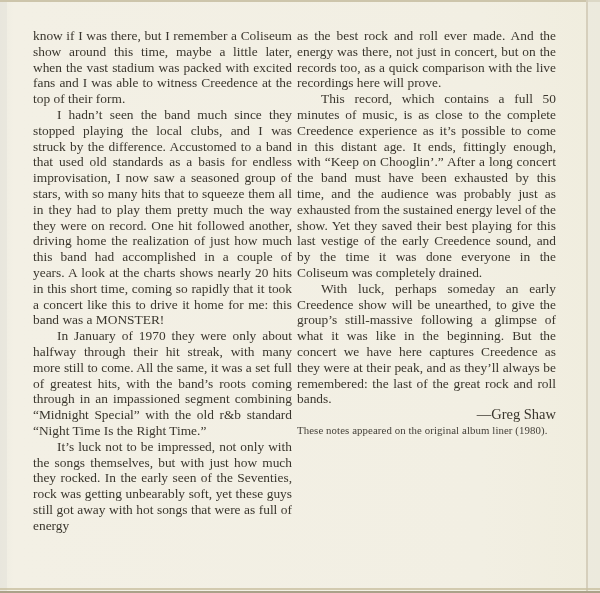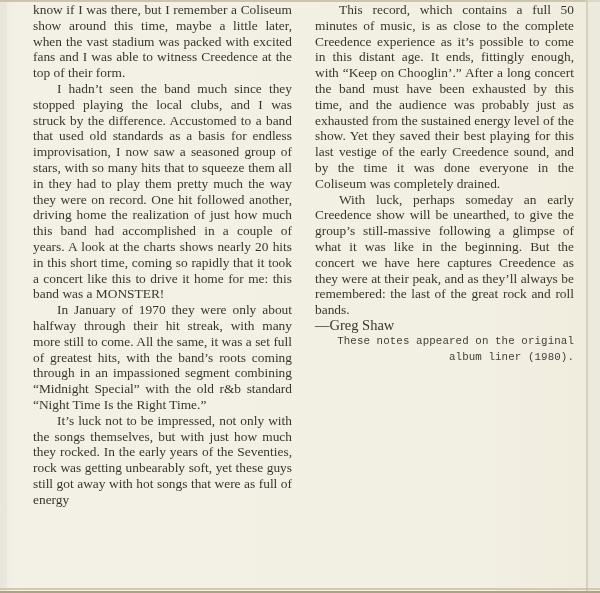--- a/index.html
+++ b/index.html
@@ -17,9 +17,9 @@
   }
   .content {
     position: absolute;
-    top: 2px; left: 33px;
+    top: 28px; left: 33px;
     display: flex;
-    gap: 23px;
+    gap: 5px;
   }
   .col {
     width: 259px;

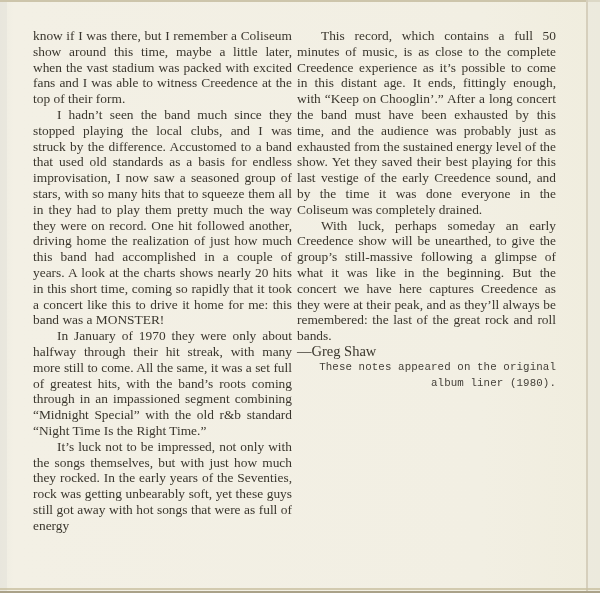--- a/index.html
+++ b/index.html
@@ -72,6 +72,7 @@
       </div>
     <div class="col">
 
+    <p class="no-indent"><span>as the best rock and roll ever made. And the energy was there, not just in concert, but on the records too, as a quick comparison with the live recordings here will prove.</span></p>
         <p><span>This record, which contains a full 50 minutes of music, is as close to the complete Creedence experience as it’s possible to come in this distant age. It ends, fittingly enough, with “Keep on Chooglin’.” After a long concert the band must have been exhausted by this time, and the audience was probably just as exhausted from the sustained energy level of the show. Yet they saved their best playing for this last vestige of the early Creedence sound, and by the time it was done everyone in the Coliseum was completely drained.</span></p>
         <p><span>With luck, perhaps someday an early Creedence show will be unearthed, to give the group’s still-massive following a glimpse of what it was like in the beginning. But the concert we have here captures Creedence as they were at their peak, and as they’ll always be remembered: the last of the great rock and roll bands.</span></p>
         <p class="signature no-indent">—Greg Shaw</p>

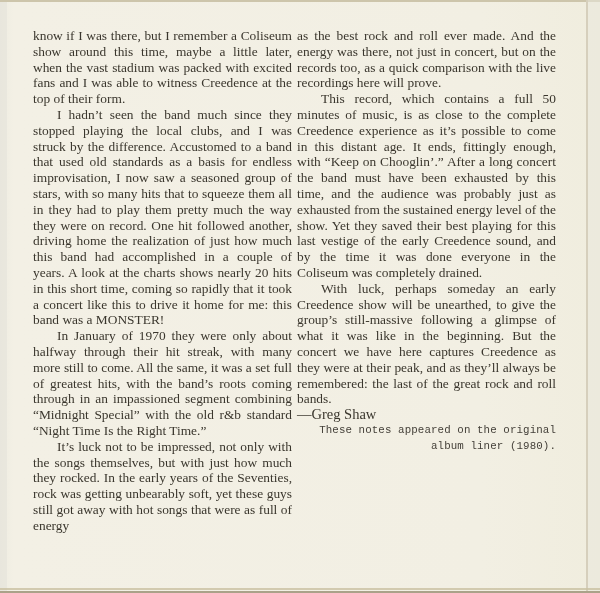--- a/index.html
+++ b/index.html
@@ -35,7 +35,7 @@
   .signature {
     margin-top: 18px;
     font-size: 14.5px;
-    text-align: left;
+    text-align: right;
     text-indent: 0;
     color: #3a362d;
   }

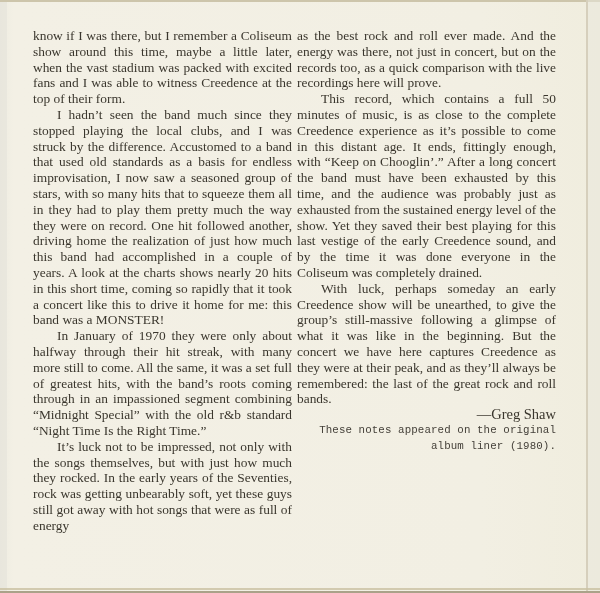--- a/index.html
+++ b/index.html
@@ -42,11 +42,10 @@
   .footnote {
     margin-top: 11px;
     font-size: 10.8px;
-    text-align: right;
+    text-align: left;
     text-indent: 0;
     color: #45413a;
     letter-spacing: 0.1px;
-    font-family: Liberation Mono, monospace;
   }
   
   .edge-top    { position: absolute; top: 0; left: 0; right: 0; height: 2px; background: #cdc5ab; }

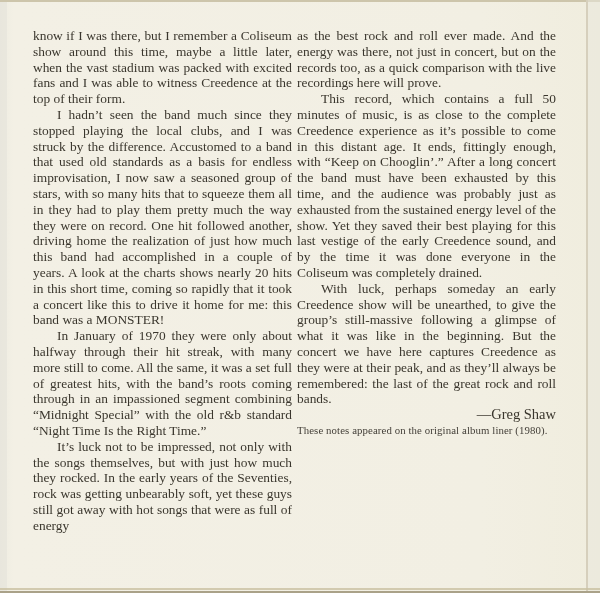--- a/index.html
+++ b/index.html
@@ -67,7 +67,7 @@
         <p class="no-indent"><span>know if I was there, but I remember a Coliseum show around this time, maybe a little later, when the vast stadium was packed with excited fans and I was able to witness Creedence at the top of their form.</span></p>
         <p><span>I hadn’t seen the band much since they stopped playing the local clubs, and I was struck by the difference. Accustomed to a band that used old standards as a basis for endless improvisation, I now saw a seasoned group of stars, with so many hits that to squeeze them all in they had to play them pretty much the way they were on record. One hit followed another, driving home the realization of just how much this band had accomplished in a couple of years. A look at the charts shows nearly 20 hits in this short time, coming so rapidly that it took a concert like this to drive it home for me: this band was a MONSTER!</span></p>
         <p><span>In January of 1970 they were only about halfway through their hit streak, with many more still to come. All the same, it was a set full of greatest hits, with the band’s roots coming through in an impassioned segment combining “Midnight Special” with the old r&amp;b standard “Night Time Is the Right Time.”</span></p>
-        <p><span>It’s luck not to be impressed, not only with the songs themselves, but with just how much they </span><span class="em">rocked.</span><span> In the early years of the Seventies, rock was getting unbearably soft, yet these guys still got away with hot songs that were as full of energy</span></p>
+        <p><span>It’s luck not to be impressed, not only with the songs themselves, but with just how much they </span><span class="em">rocked.</span><span> In the early seen of the Seventies, rock was getting unbearably soft, yet these guys still got away with hot songs that were as full of energy</span></p>
       </div>
     <div class="col">
 

